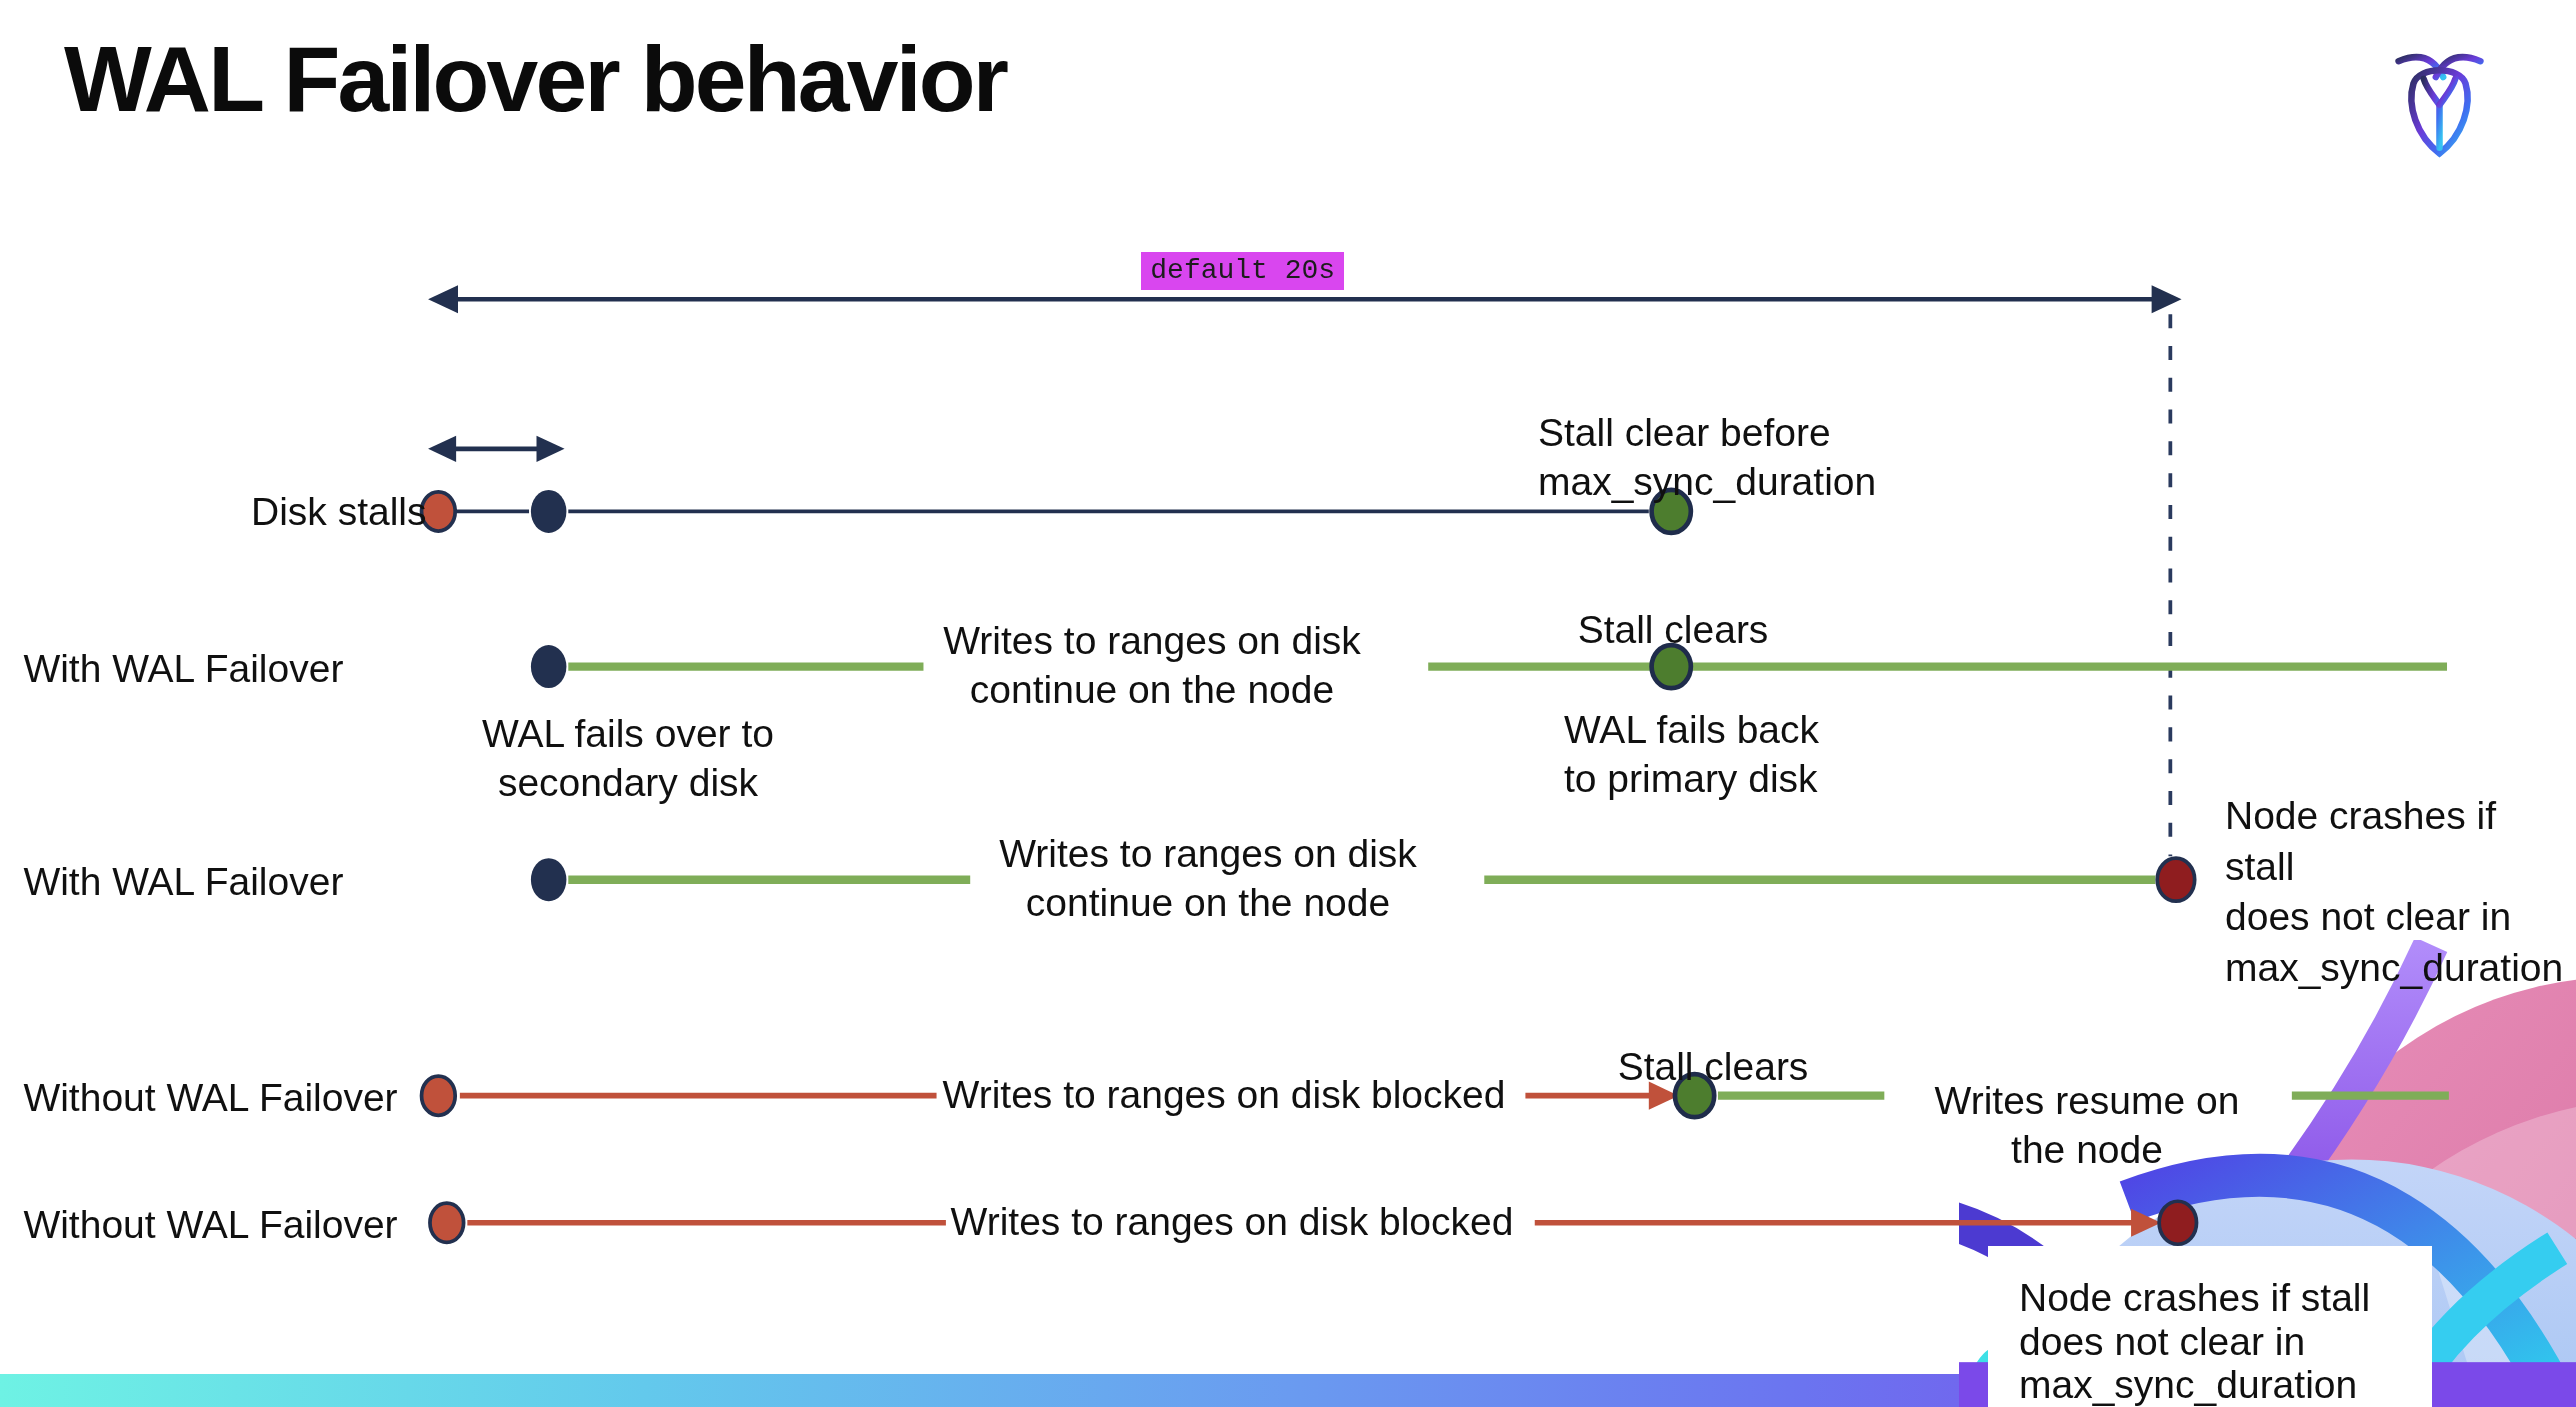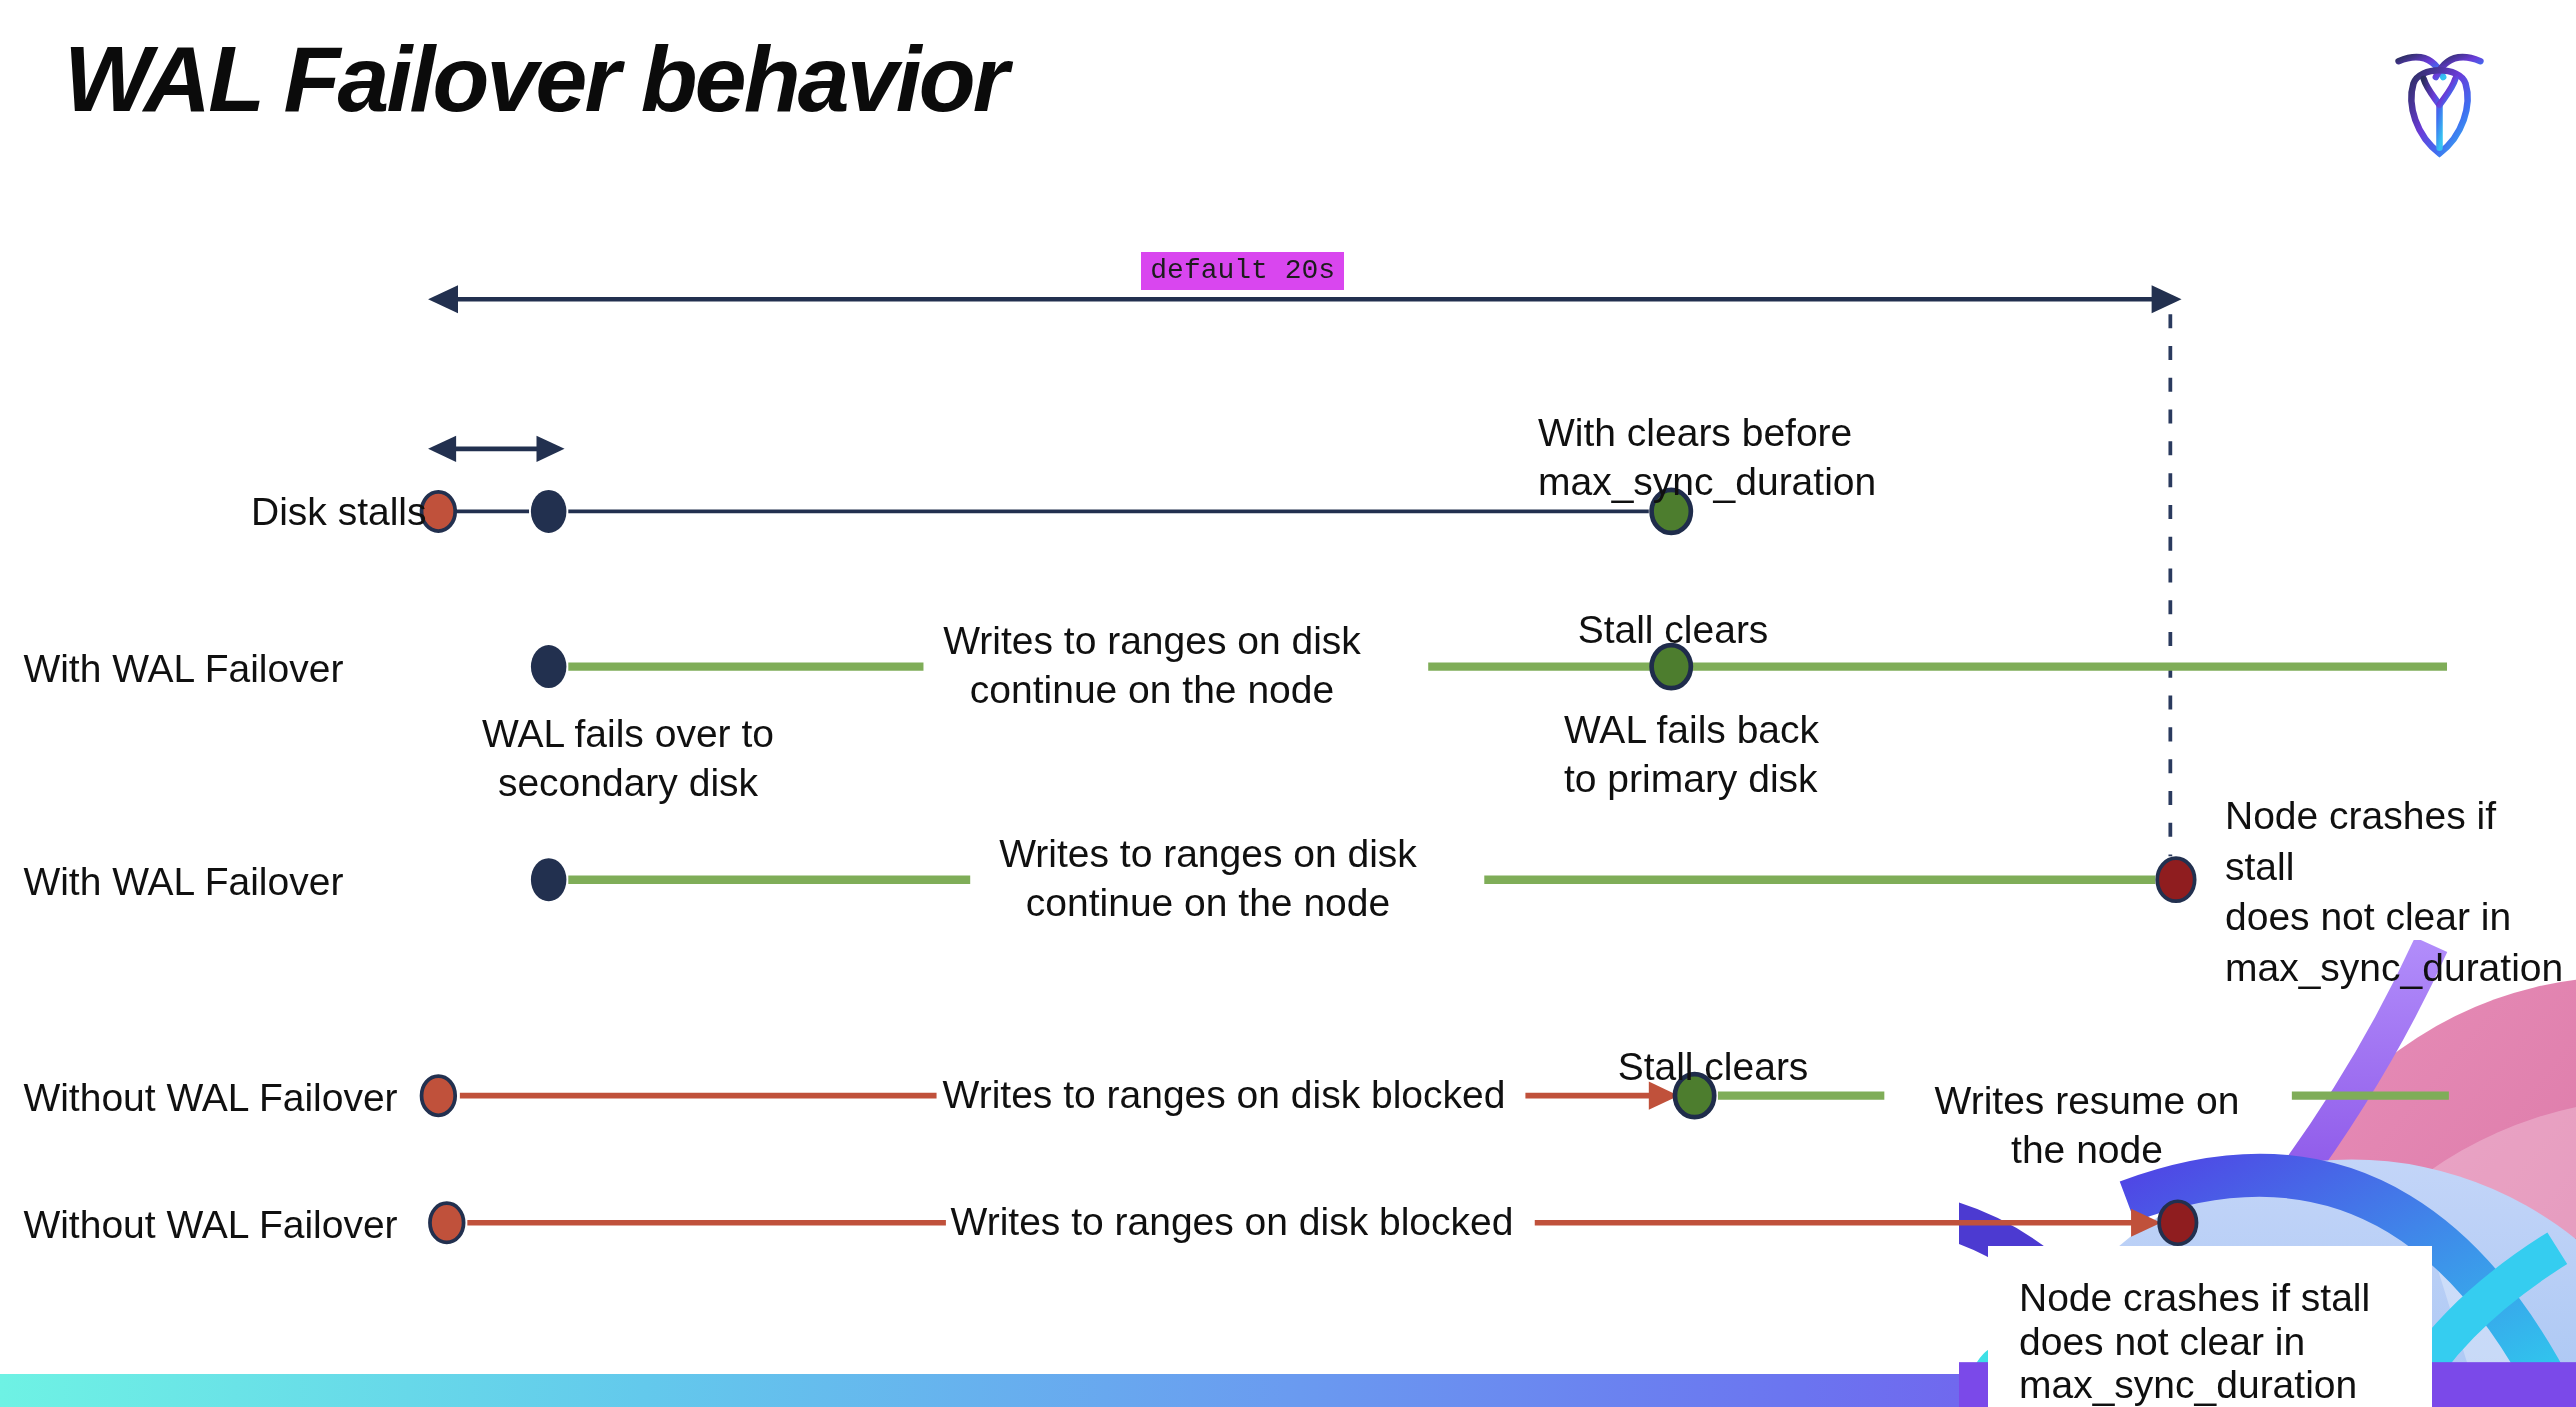--- a/index.html
+++ b/index.html
@@ -6,7 +6,7 @@
   .slide{position:relative;width:2576px;height:1408px;background:#ffffff;overflow:hidden;
          font-family:"Liberation Sans",sans-serif;color:#101010;}
   h1.title{position:absolute;left:64px;top:26px;margin:0;font-size:93px;font-weight:700;
-           letter-spacing:-2.8px;color:#0b0b0b;font-family:"Liberation Sans",sans-serif;font-style:italic;}
+           letter-spacing:-2.8px;color:#0b0b0b;font-family:"Liberation Sans",sans-serif;}
   .ann{position:absolute;font-size:39px;line-height:1.25;color:#101010;white-space:pre-line;z-index:6;}
   .center{transform:translateX(-50%);text-align:center;}
   .mono-group{position:absolute;z-index:6;}

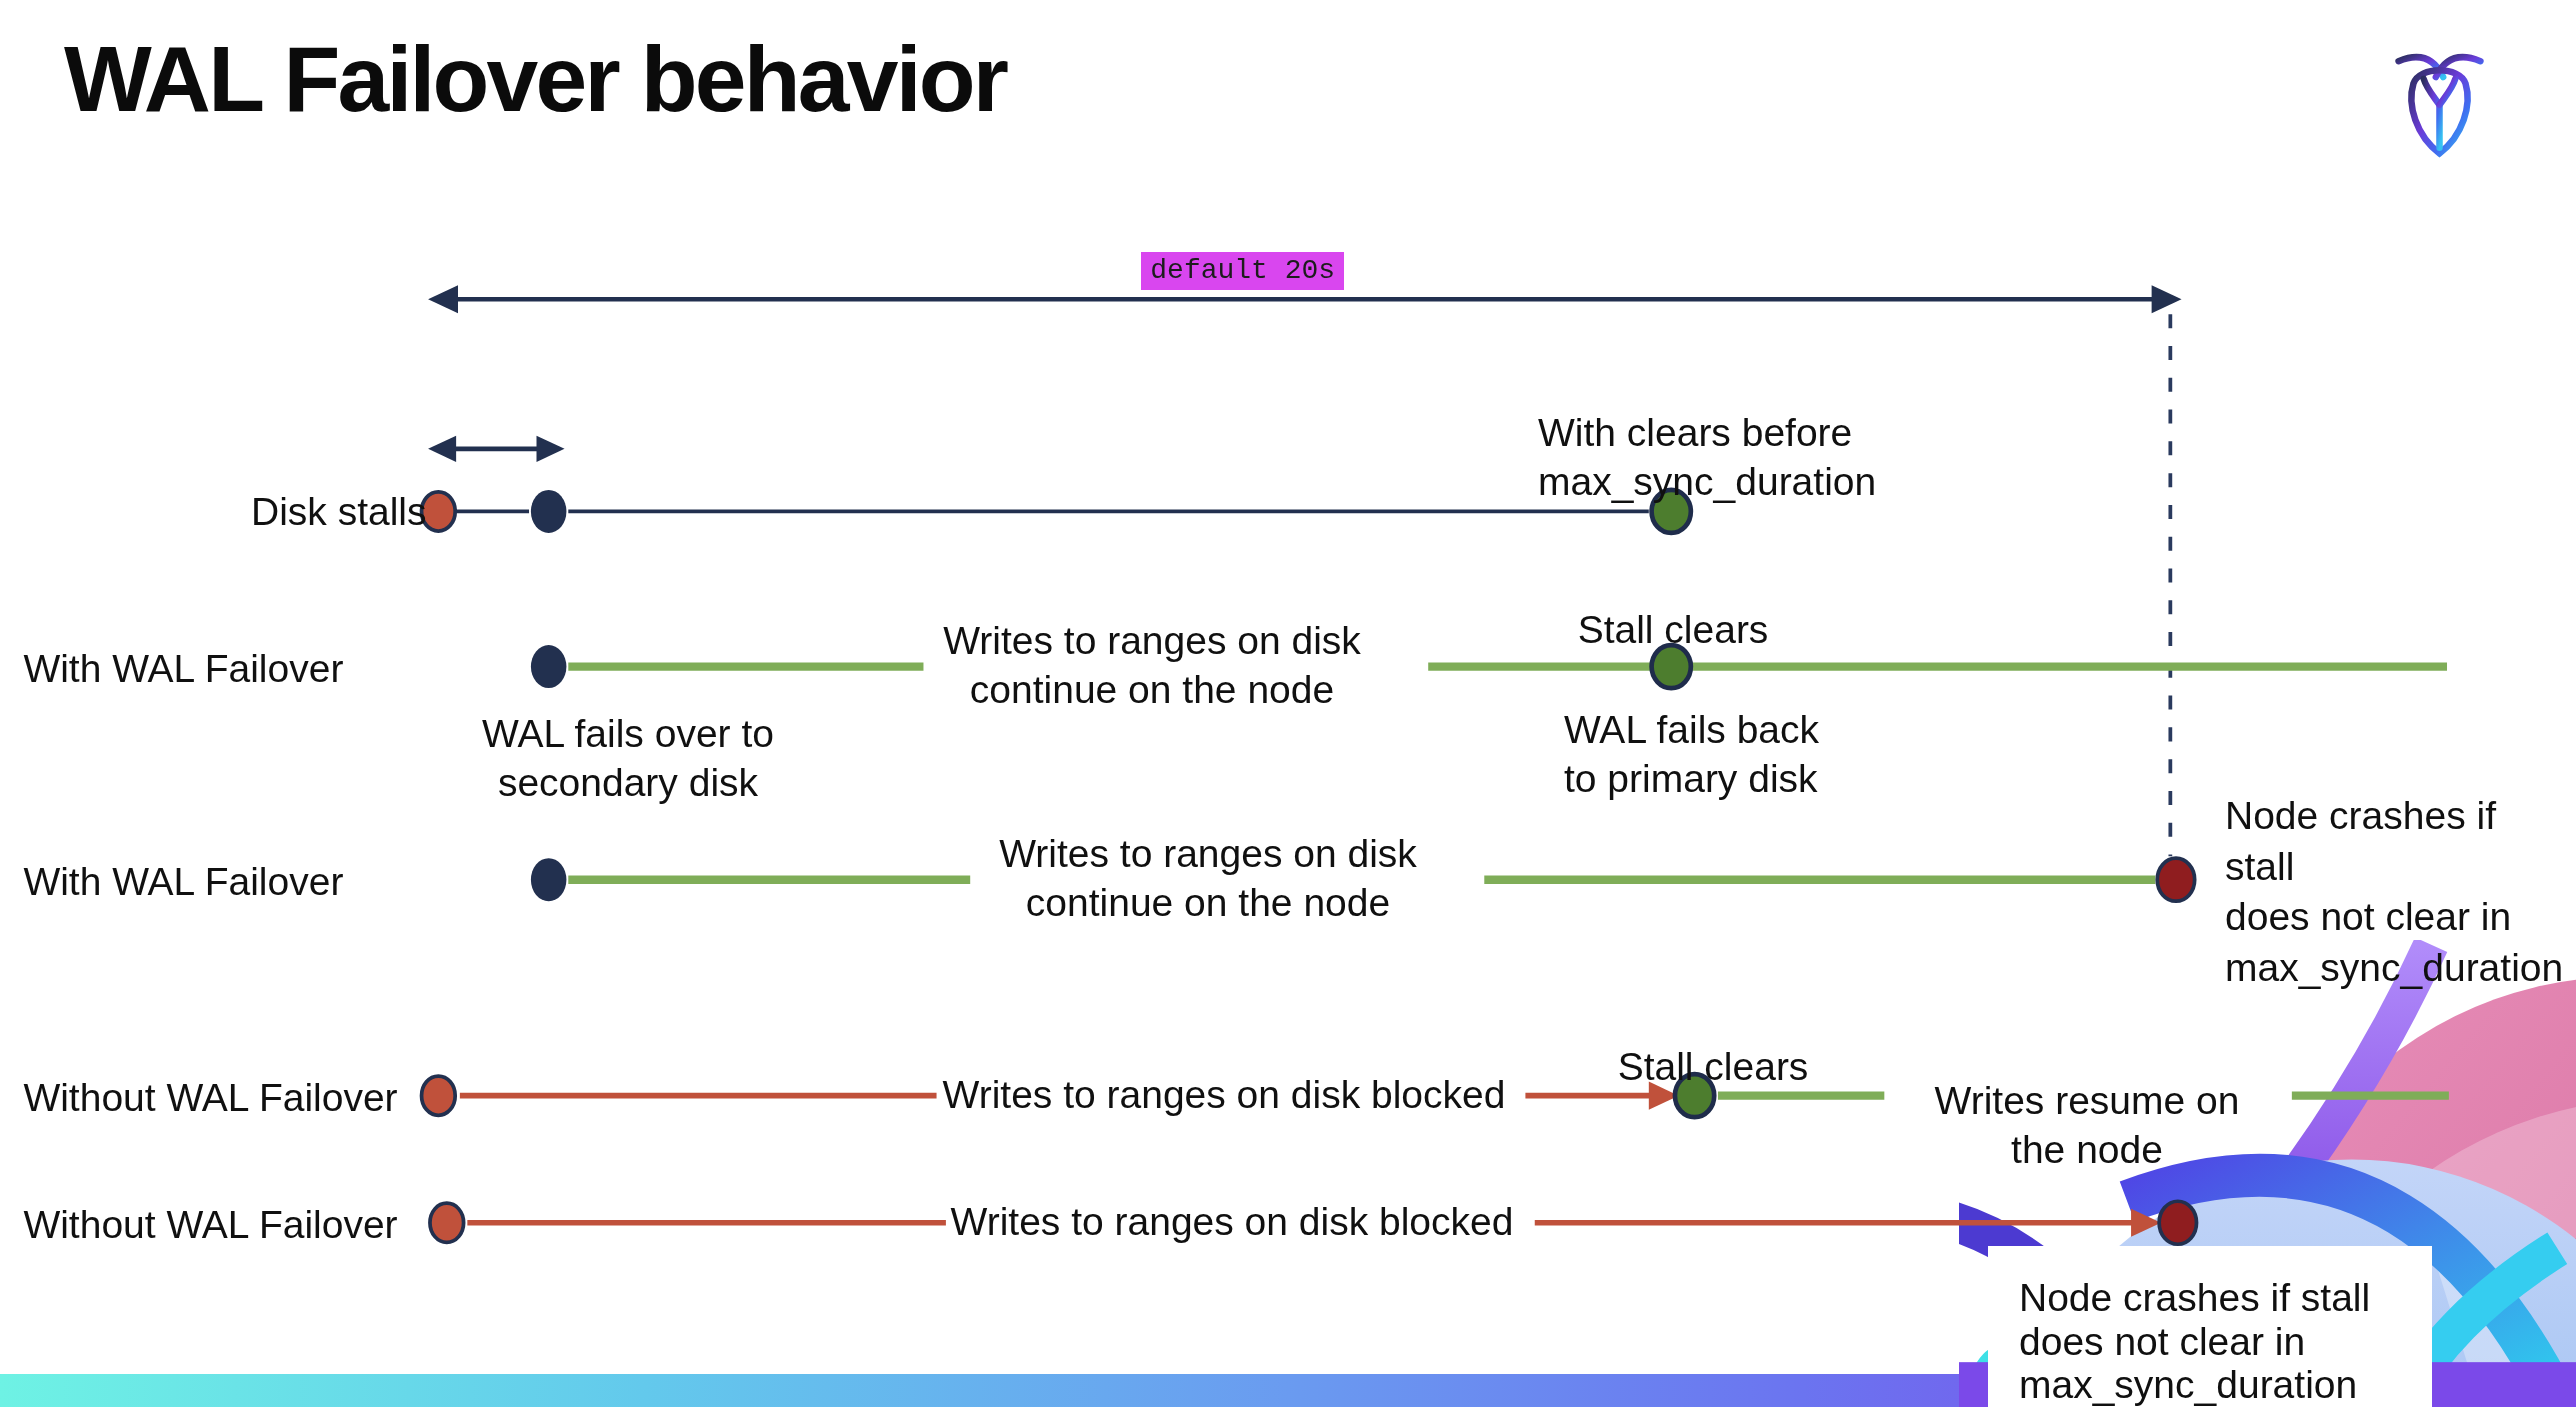--- a/index.html
+++ b/index.html
@@ -139,7 +139,7 @@
   <div class="ann" style="left:23.4px;top:1074px;">Without WAL Failover</div>
   <div class="ann" style="left:23.4px;top:1201px;">Without WAL Failover</div>
 
-  <div class="ann" style="left:1538px;top:409px;">With clears before
+  <div class="ann" style="left:1538px;top:409px;">Stall clear before
 max_sync_duration</div>
   <div class="ann center" style="left:1673px;top:606px;">Stall clears</div>
   <div class="ann center" style="left:628px;top:710px;">WAL fails over to

